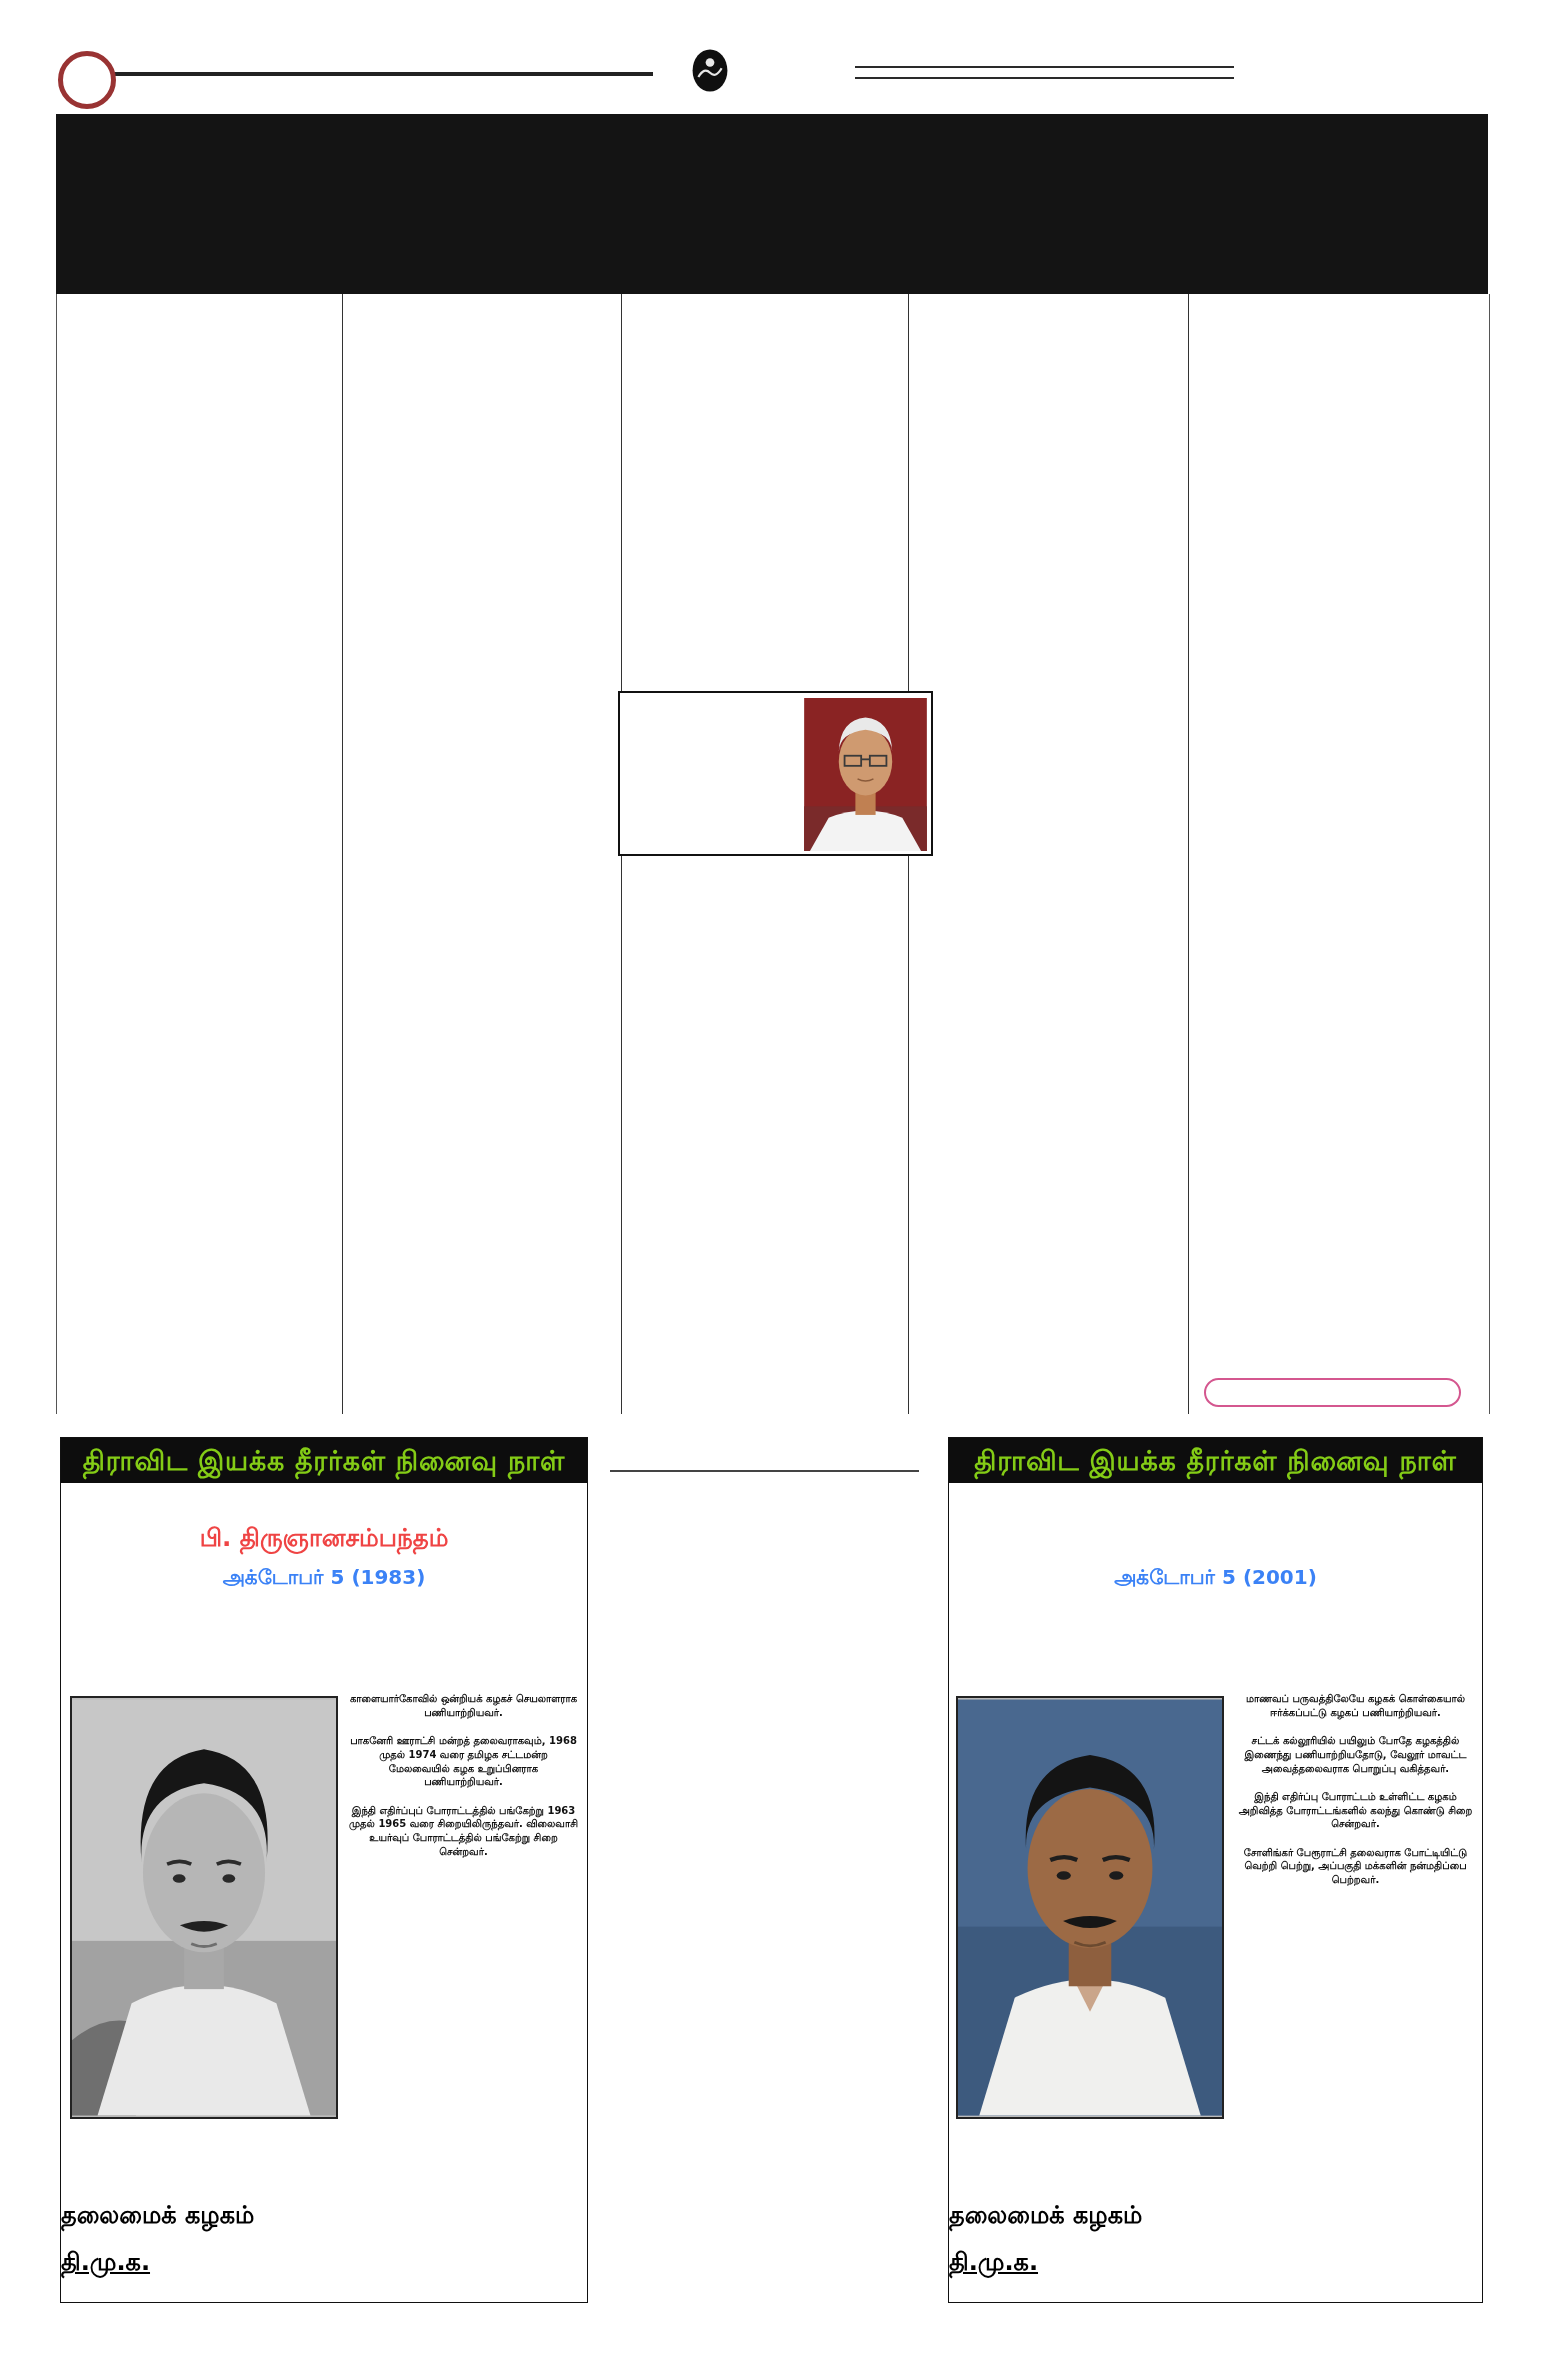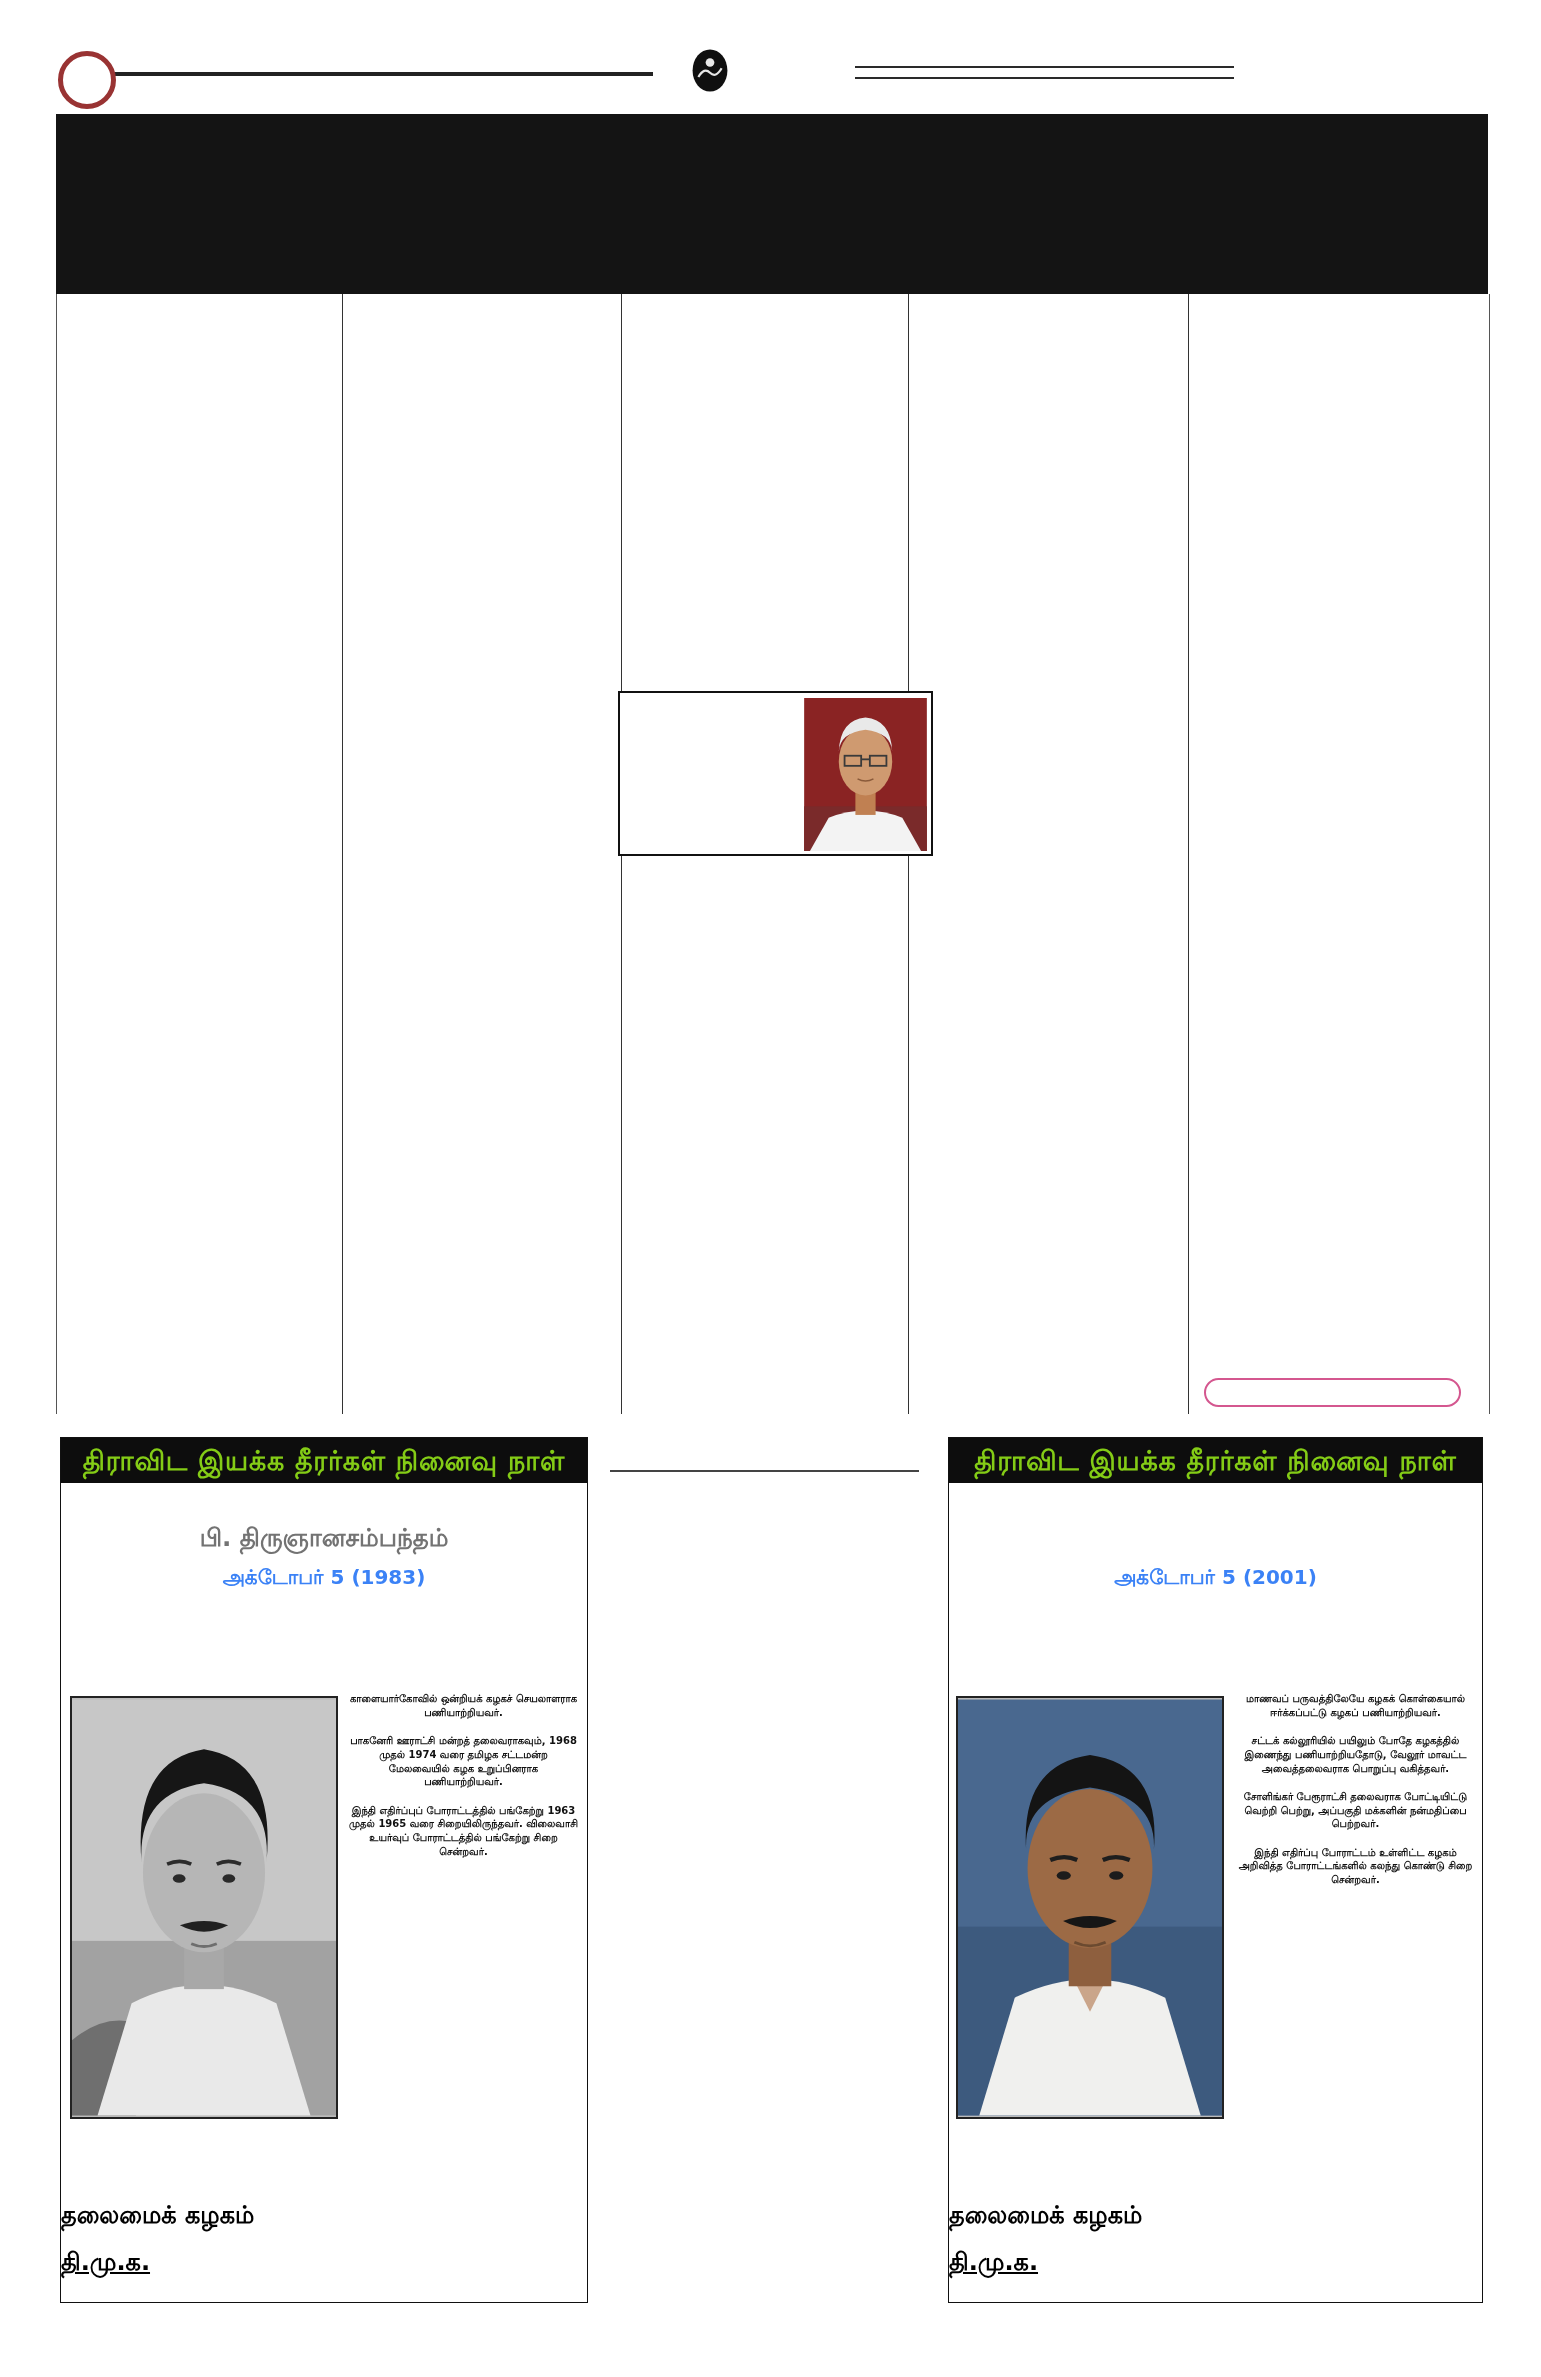--- a/index.html
+++ b/index.html
@@ -67,7 +67,7 @@
   }
   .memorial-name{
     position:absolute;left:0;top:85px;width:100%;text-align:center;
-    font-size:24.5px;font-weight:bold;color:#737373;
+    font-size:24.5px;font-weight:bold;color:#ef4444;
   }
   .memorial-date{
     position:absolute;left:0;top:127px;width:100%;text-align:center;

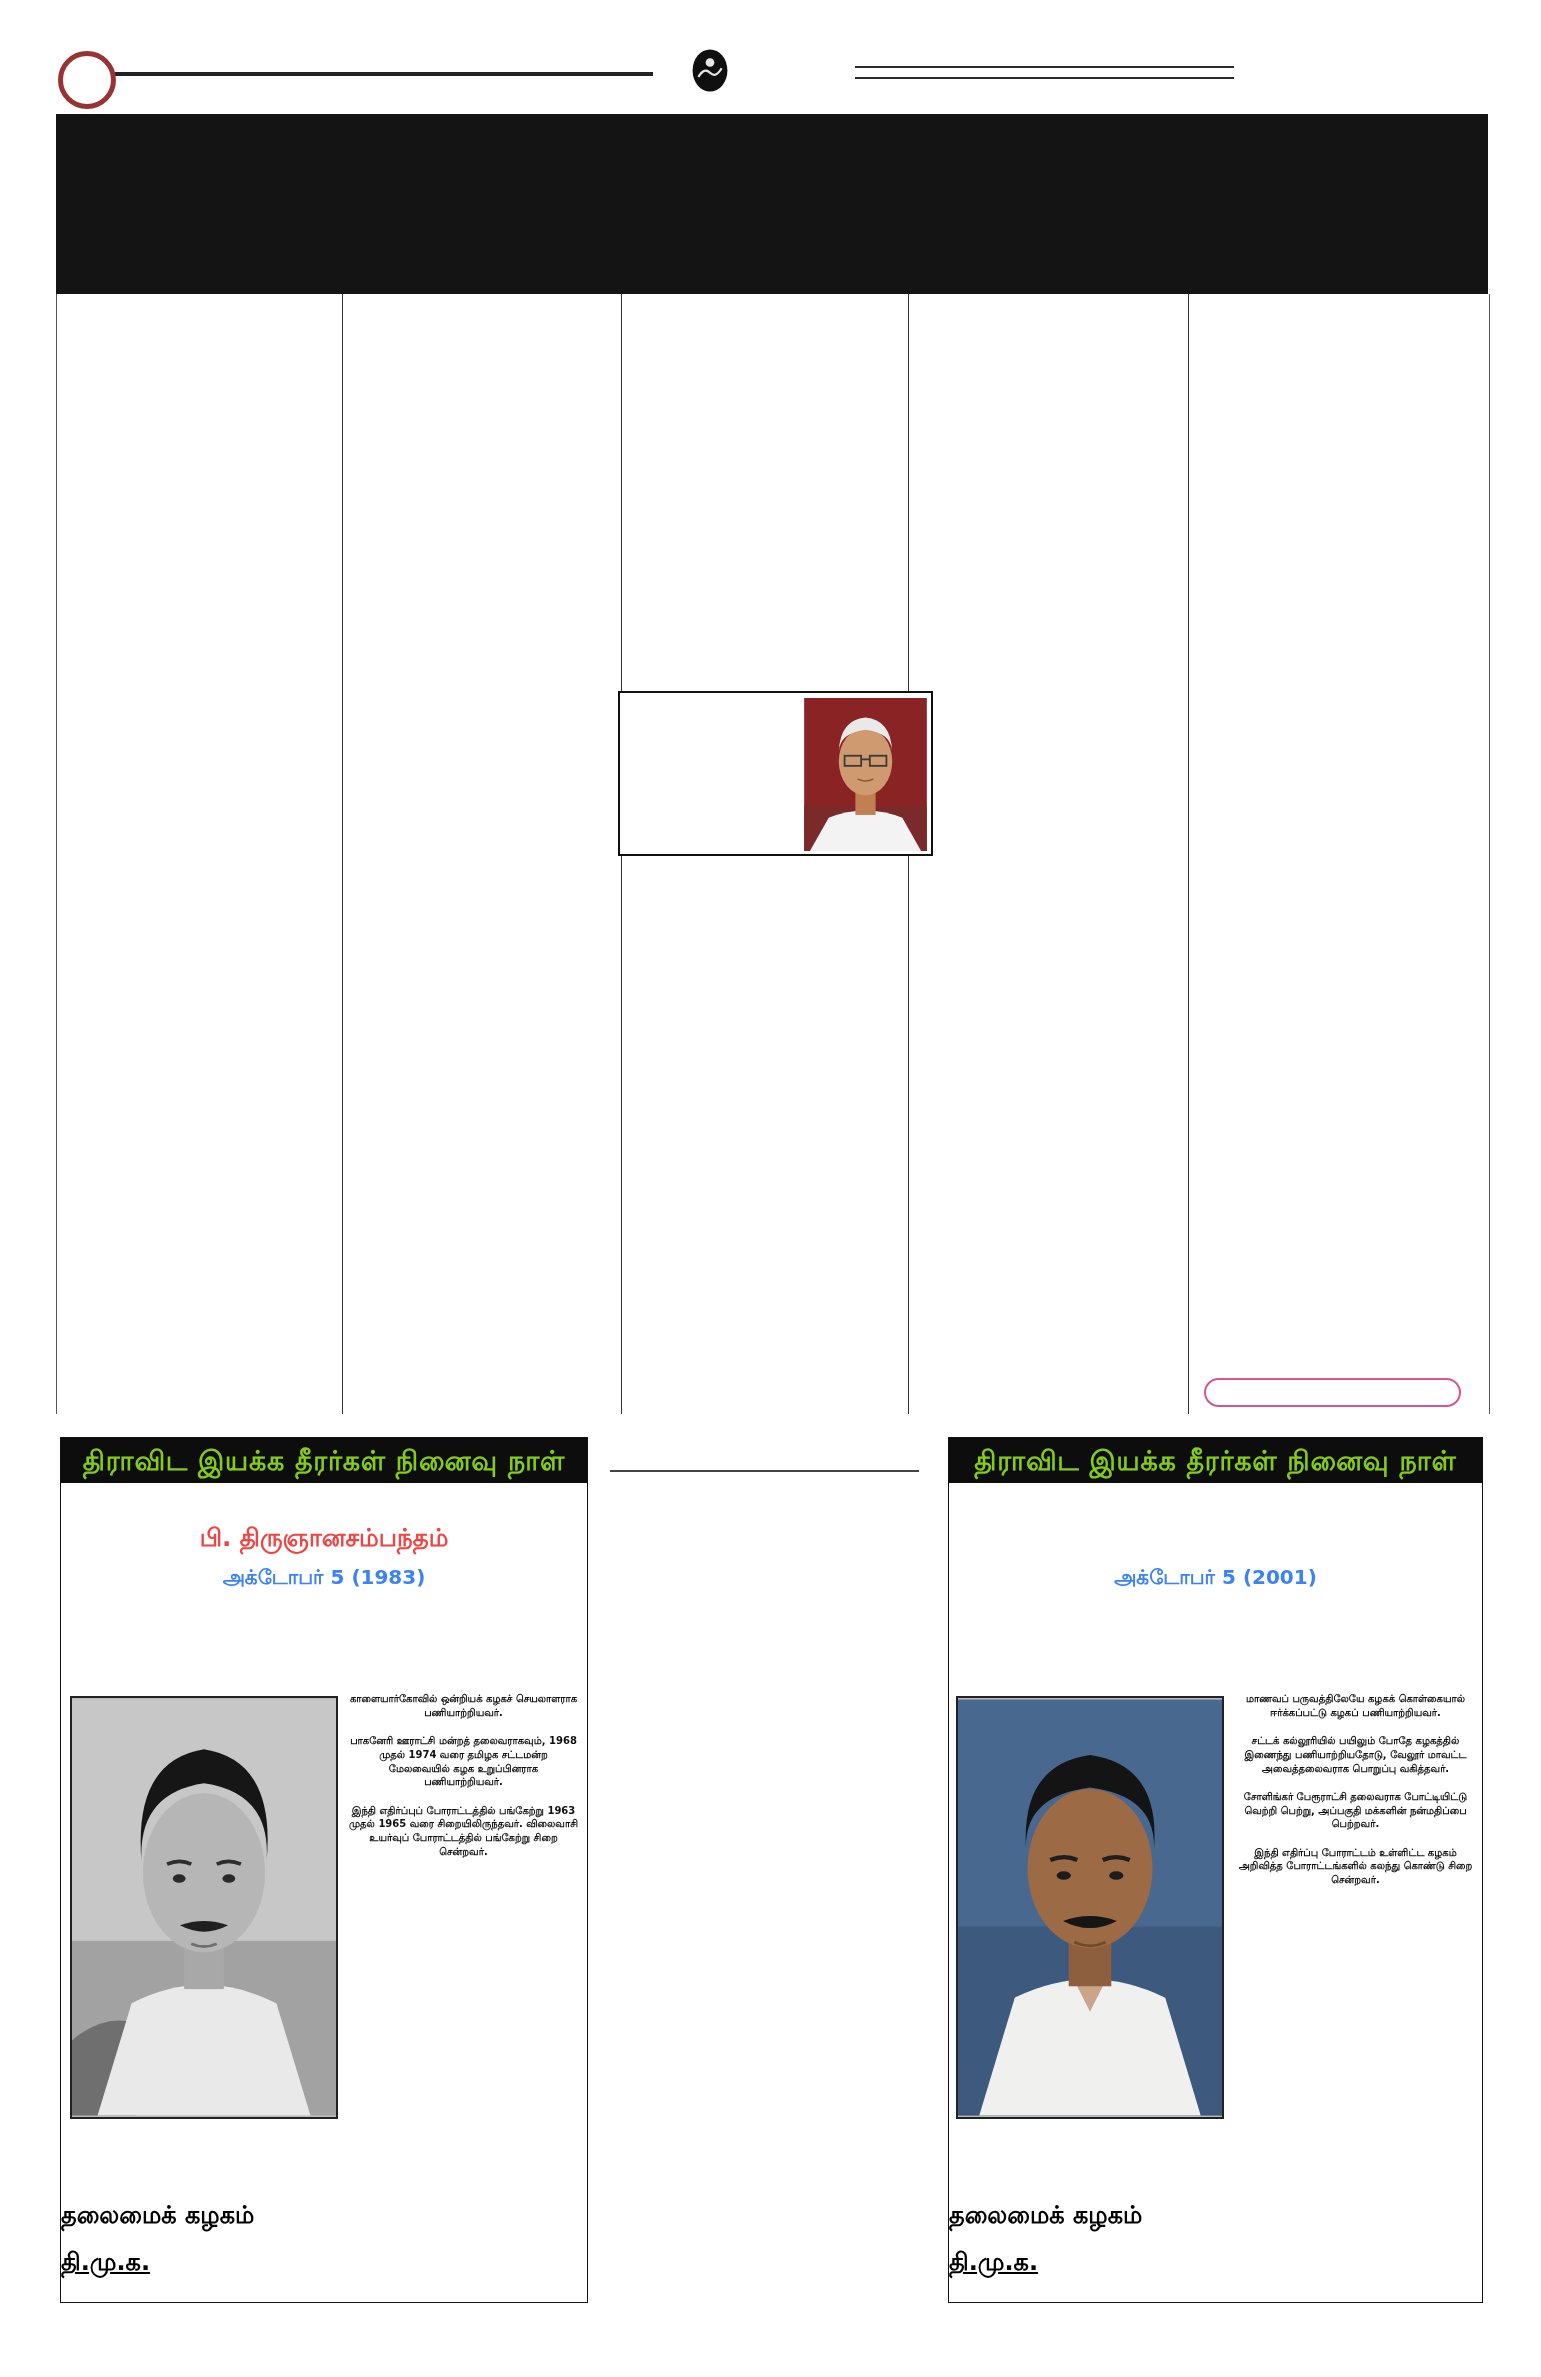--- a/index.html
+++ b/index.html
@@ -197,8 +197,8 @@
     <div class="memorial-text">
       <p>மாணவப் பருவத்திலேயே கழகக் கொள்கையால் ஈர்க்கப்பட்டு கழகப் பணியாற்றியவர்.</p>
       <p>சட்டக் கல்லூரியில் பயிலும் போதே கழகத்தில் இணைந்து பணியாற்றியதோடு, வேலூர் மாவட்ட அவைத்தலைவராக பொறுப்பு வகித்தவர்.</p>
+      <p>இந்தி எதிர்ப்பு போராட்டம் உள்ளிட்ட கழகம் அறிவித்த போராட்டங்களில் கலந்து கொண்டு சிறை சென்றவர்.</p>
       <p>சோளிங்கர் பேரூராட்சி தலைவராக போட்டியிட்டு வெற்றி பெற்று, அப்பகுதி மக்களின் நன்மதிப்பை பெற்றவர்.</p>
-      <p>இந்தி எதிர்ப்பு போராட்டம் உள்ளிட்ட கழகம் அறிவித்த போராட்டங்களில் கலந்து கொண்டு சிறை சென்றவர்.</p>
     </div>
 
     <div class="memorial-footer">

